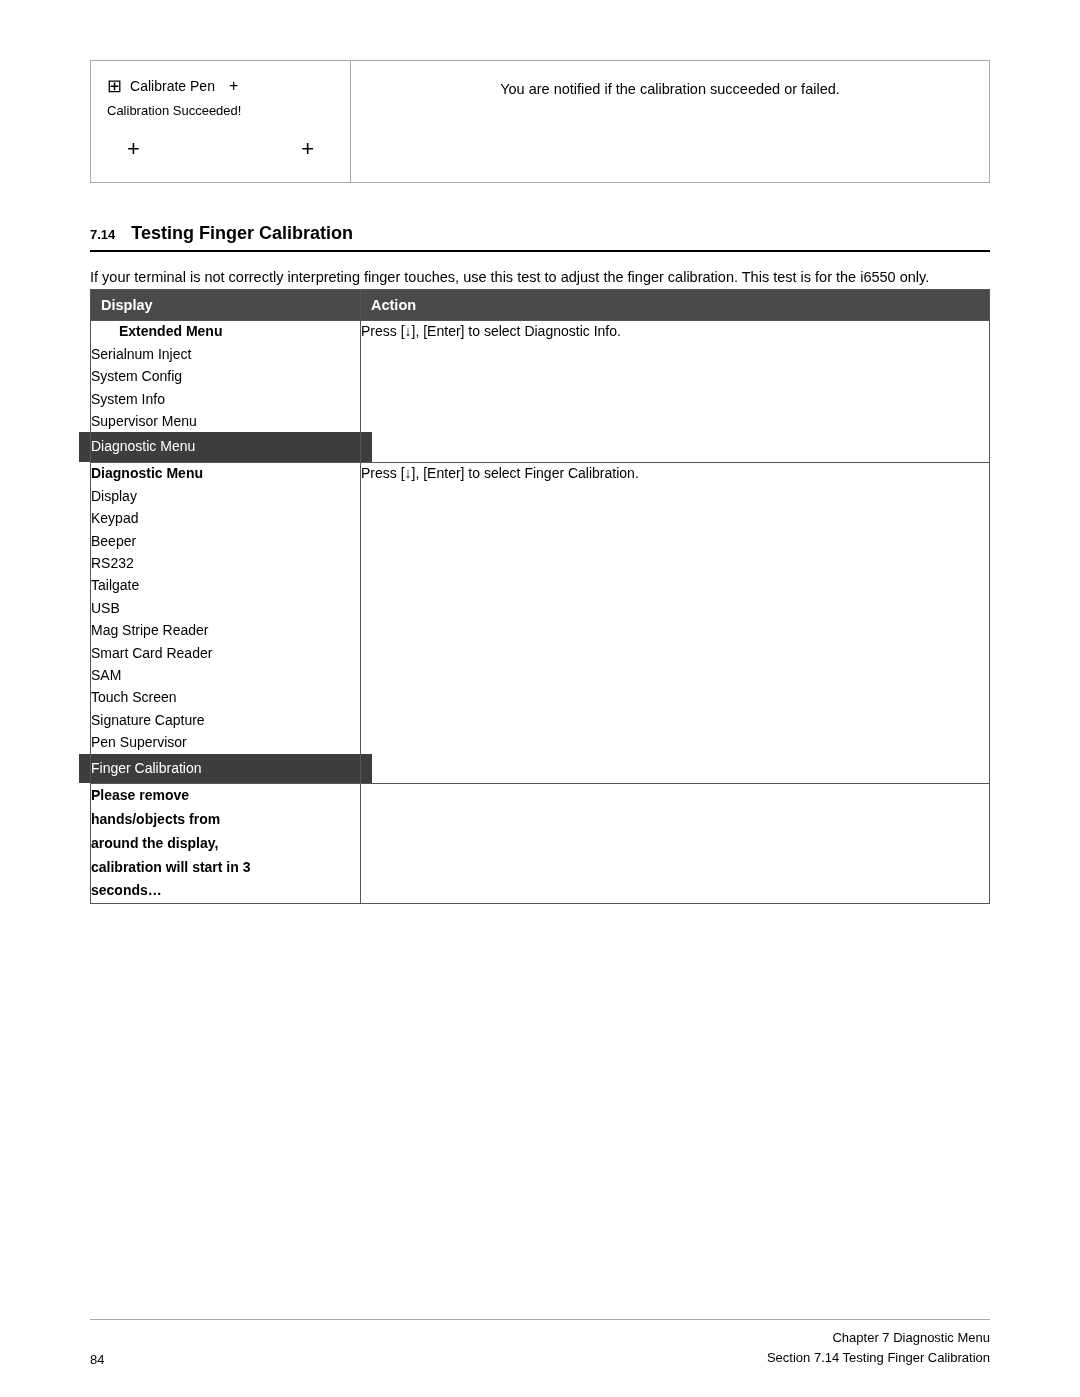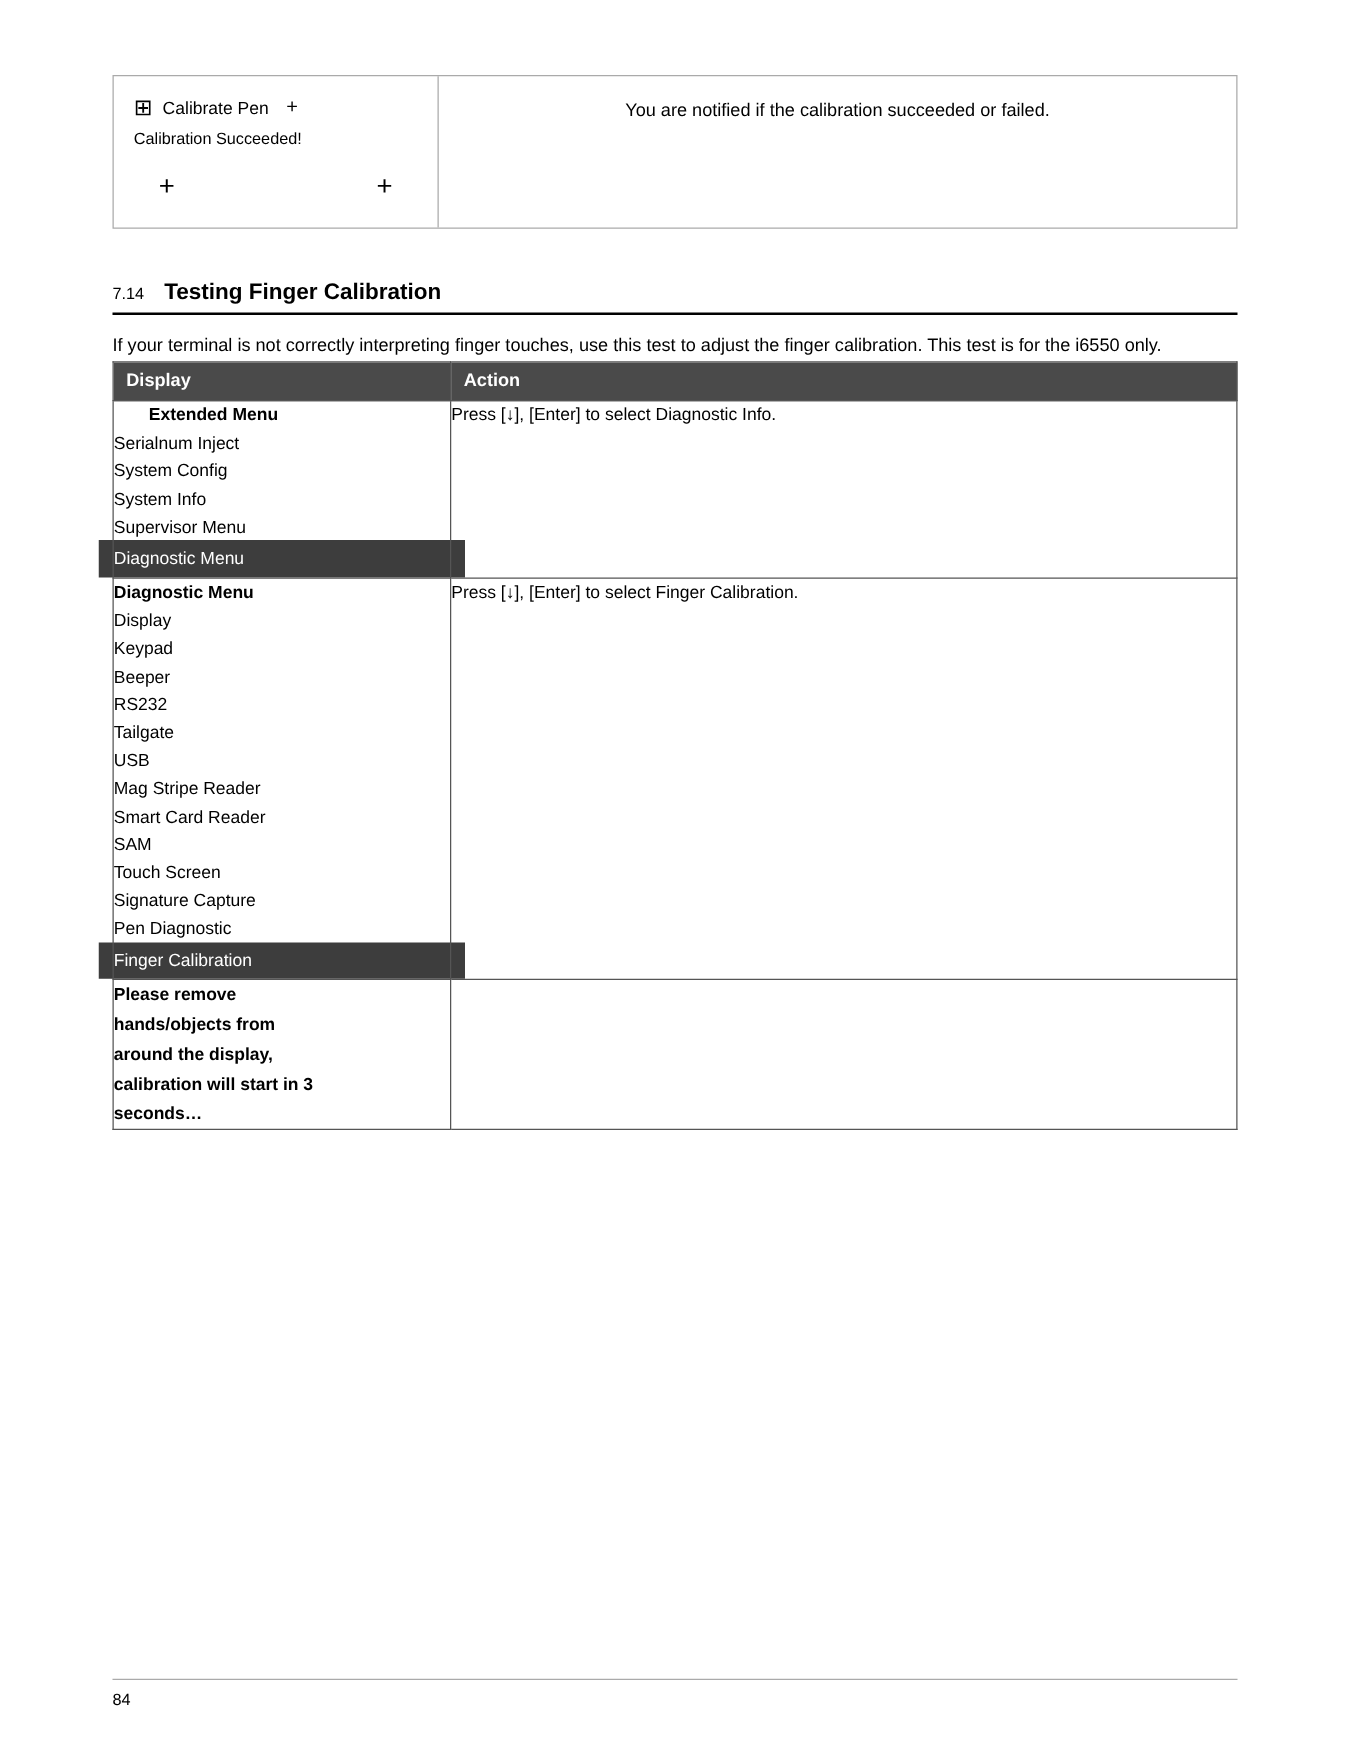--- a/index.html
+++ b/index.html
@@ -75,7 +75,7 @@
     }
     .section-number {
       font-size: 13px;
-      font-weight: normal;
+      font-weight: bold;
     }
     .section-title {
       font-size: 18px;

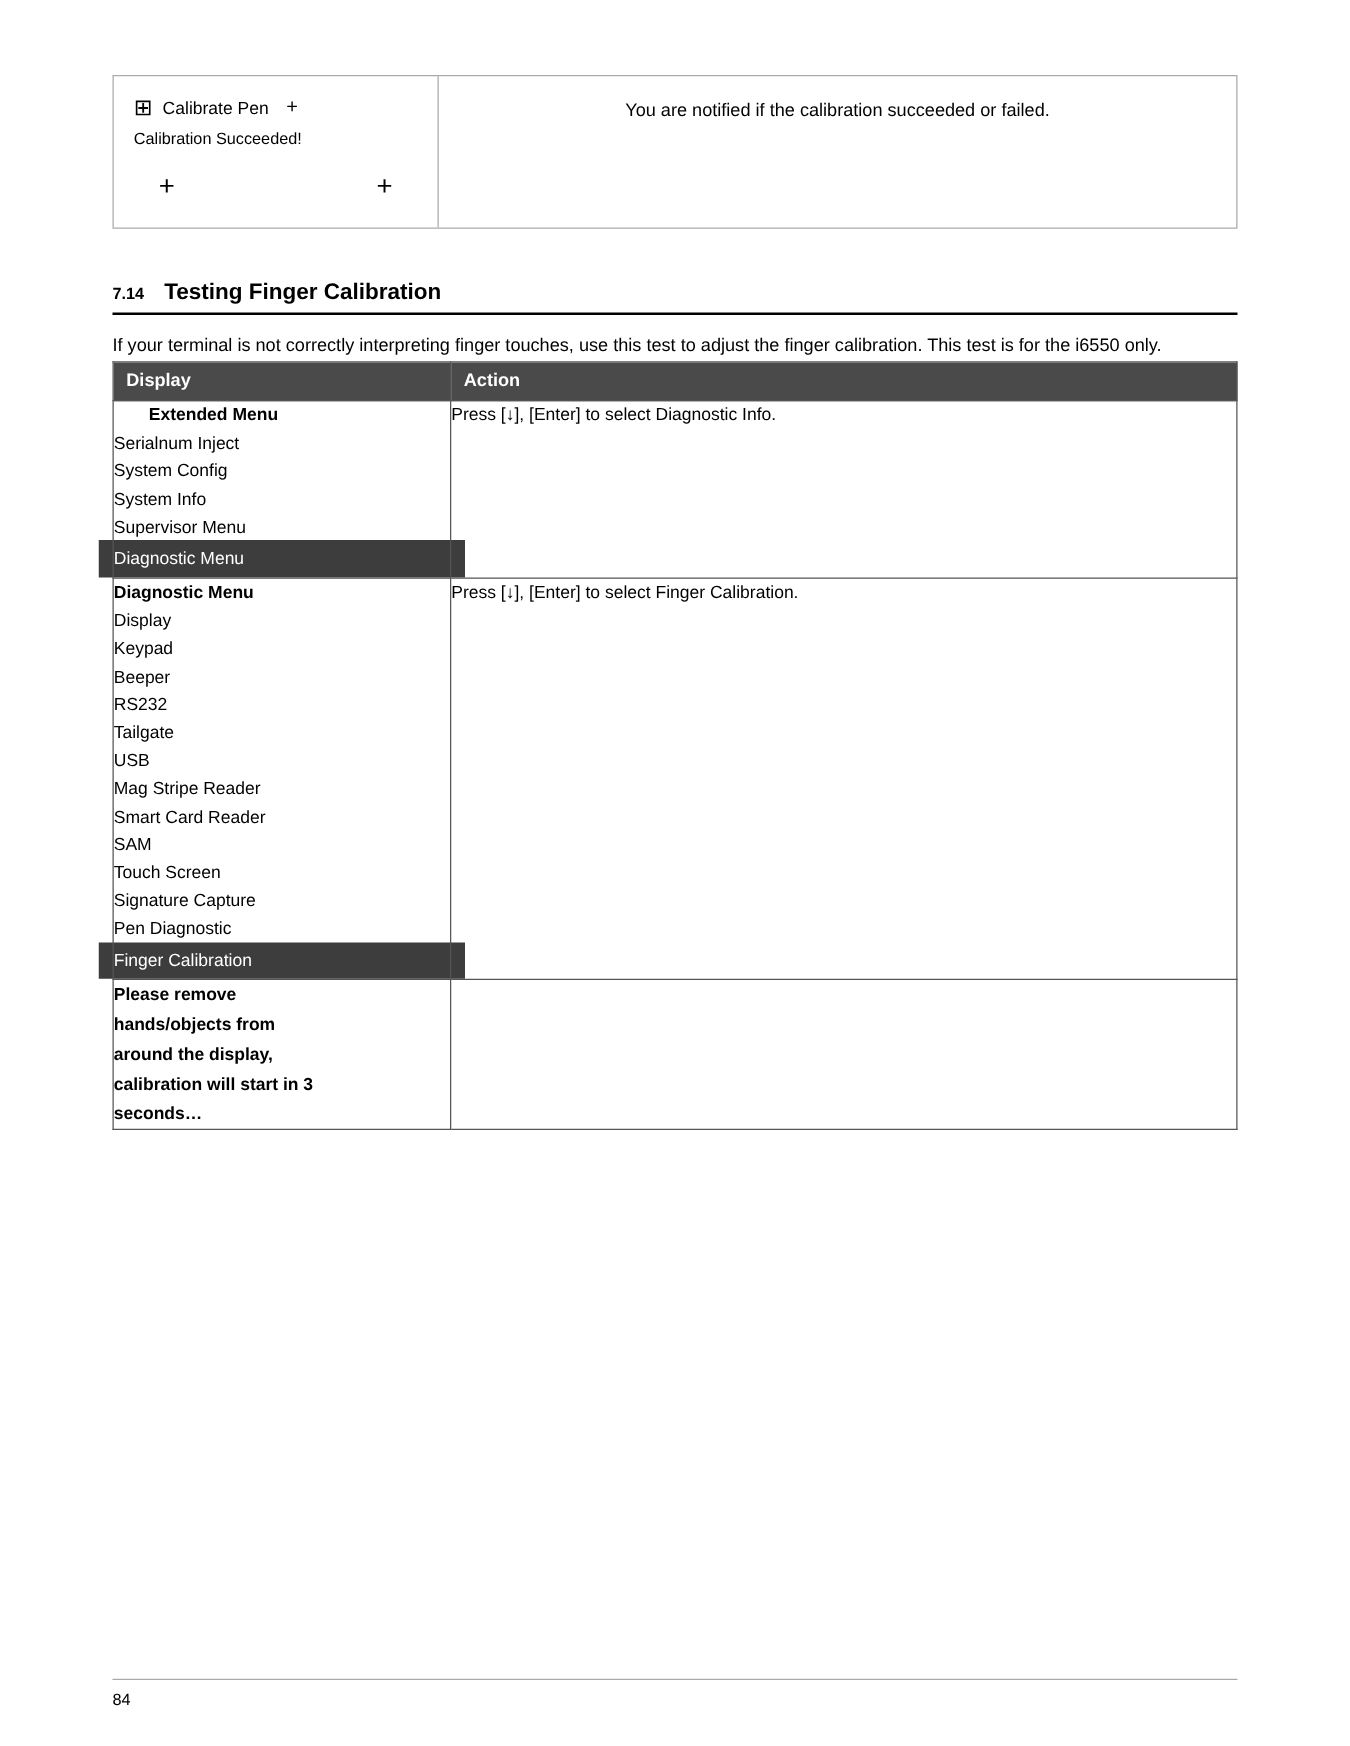--- a/index.html
+++ b/index.html
@@ -247,7 +247,7 @@
             <div>SAM</div>
             <div>Touch Screen</div>
             <div>Signature Capture</div>
-            <div>Pen Diagnostic</div>
+            <div>Pen Supervisor</div>
           </div>
           <span class="row-highlight">Finger Calibration</span>
         </td>

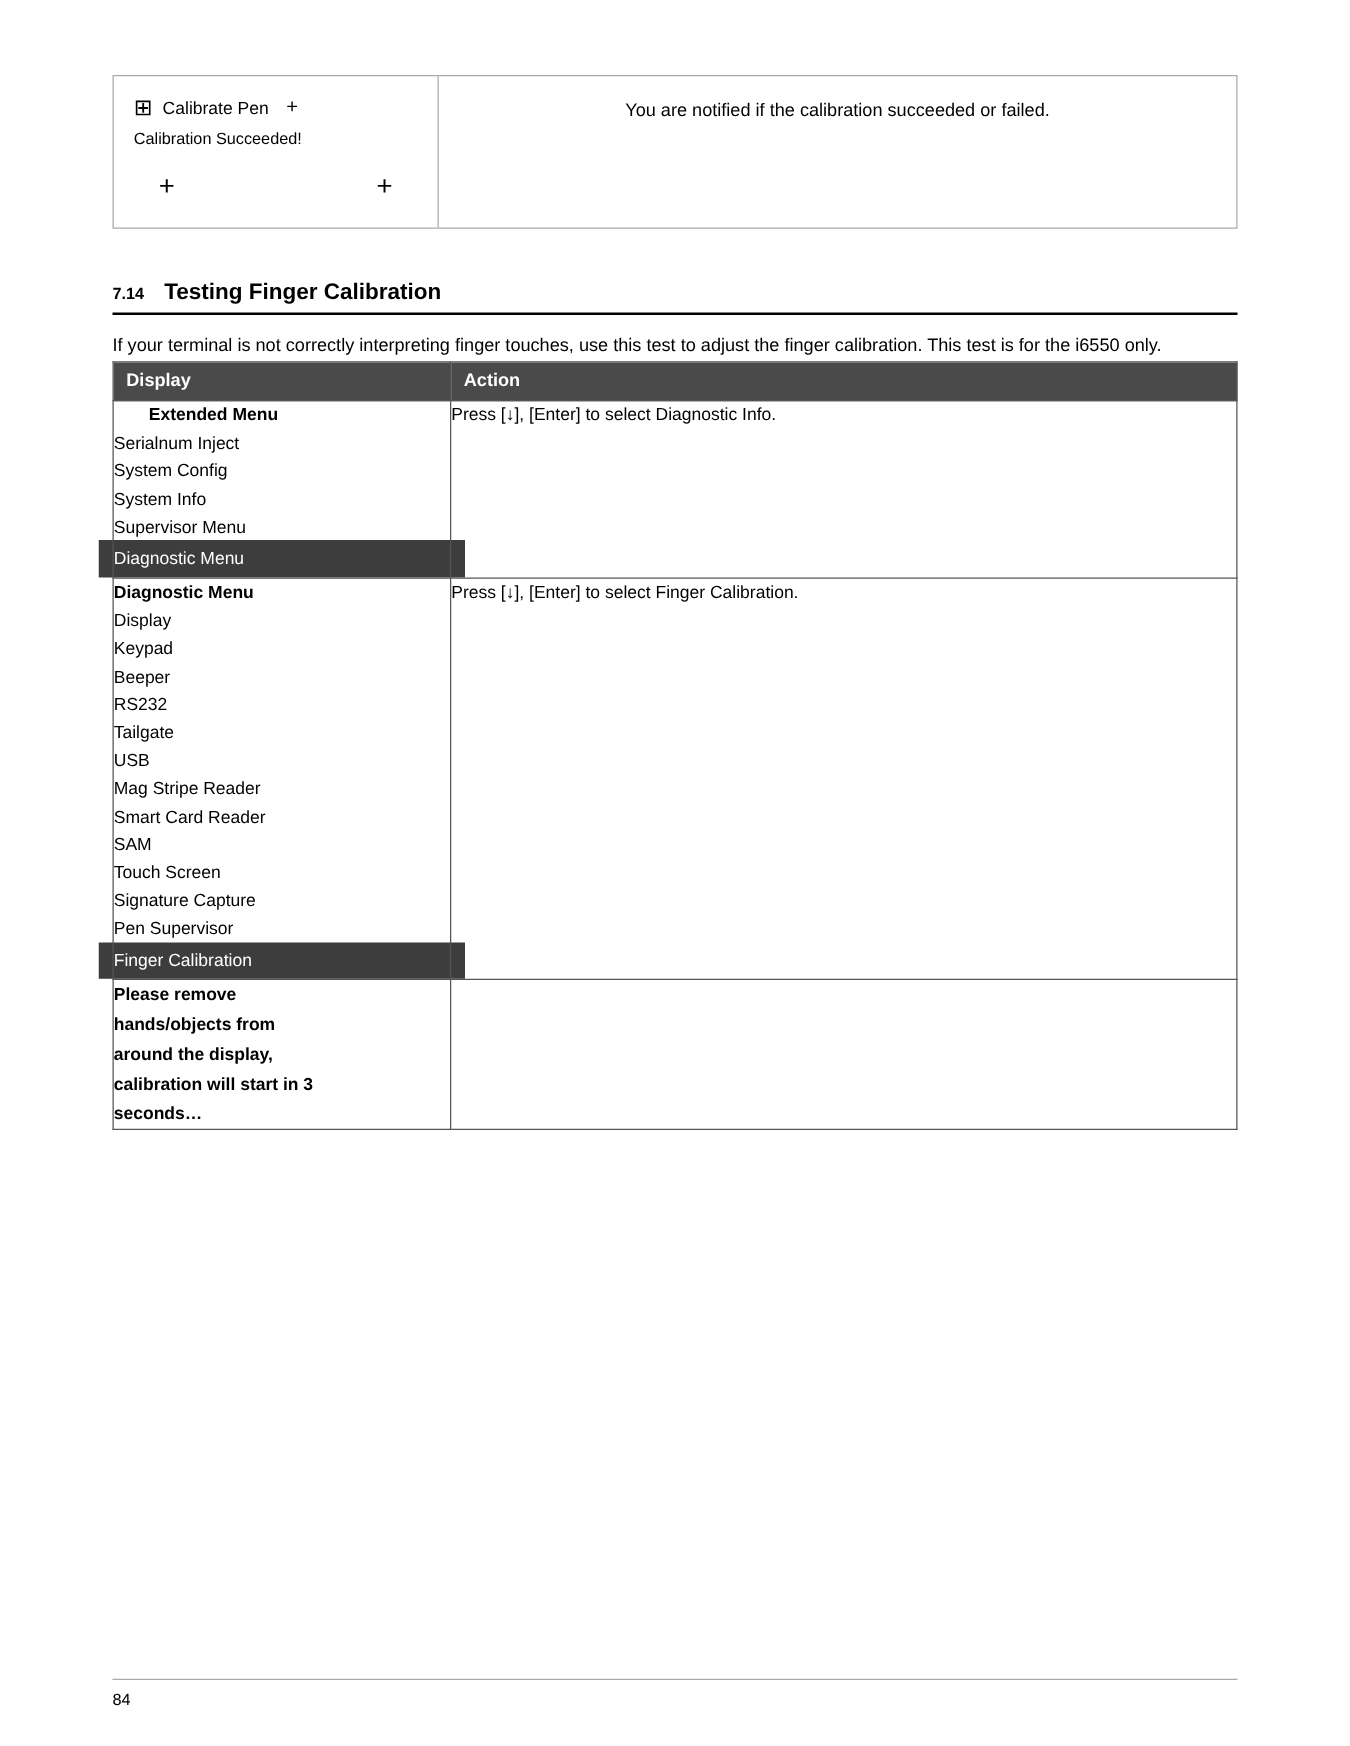--- a/index.html
+++ b/index.html
@@ -267,6 +267,10 @@
 
 <div class="page-footer">
   <span class="footer-left">84</span>
+  <div class="footer-right">
+    <div>Chapter 7 Diagnostic Menu</div>
+    <div>Section 7.14 Testing Finger Calibration</div>
+  </div>
 </div>
 
 </body></html>

